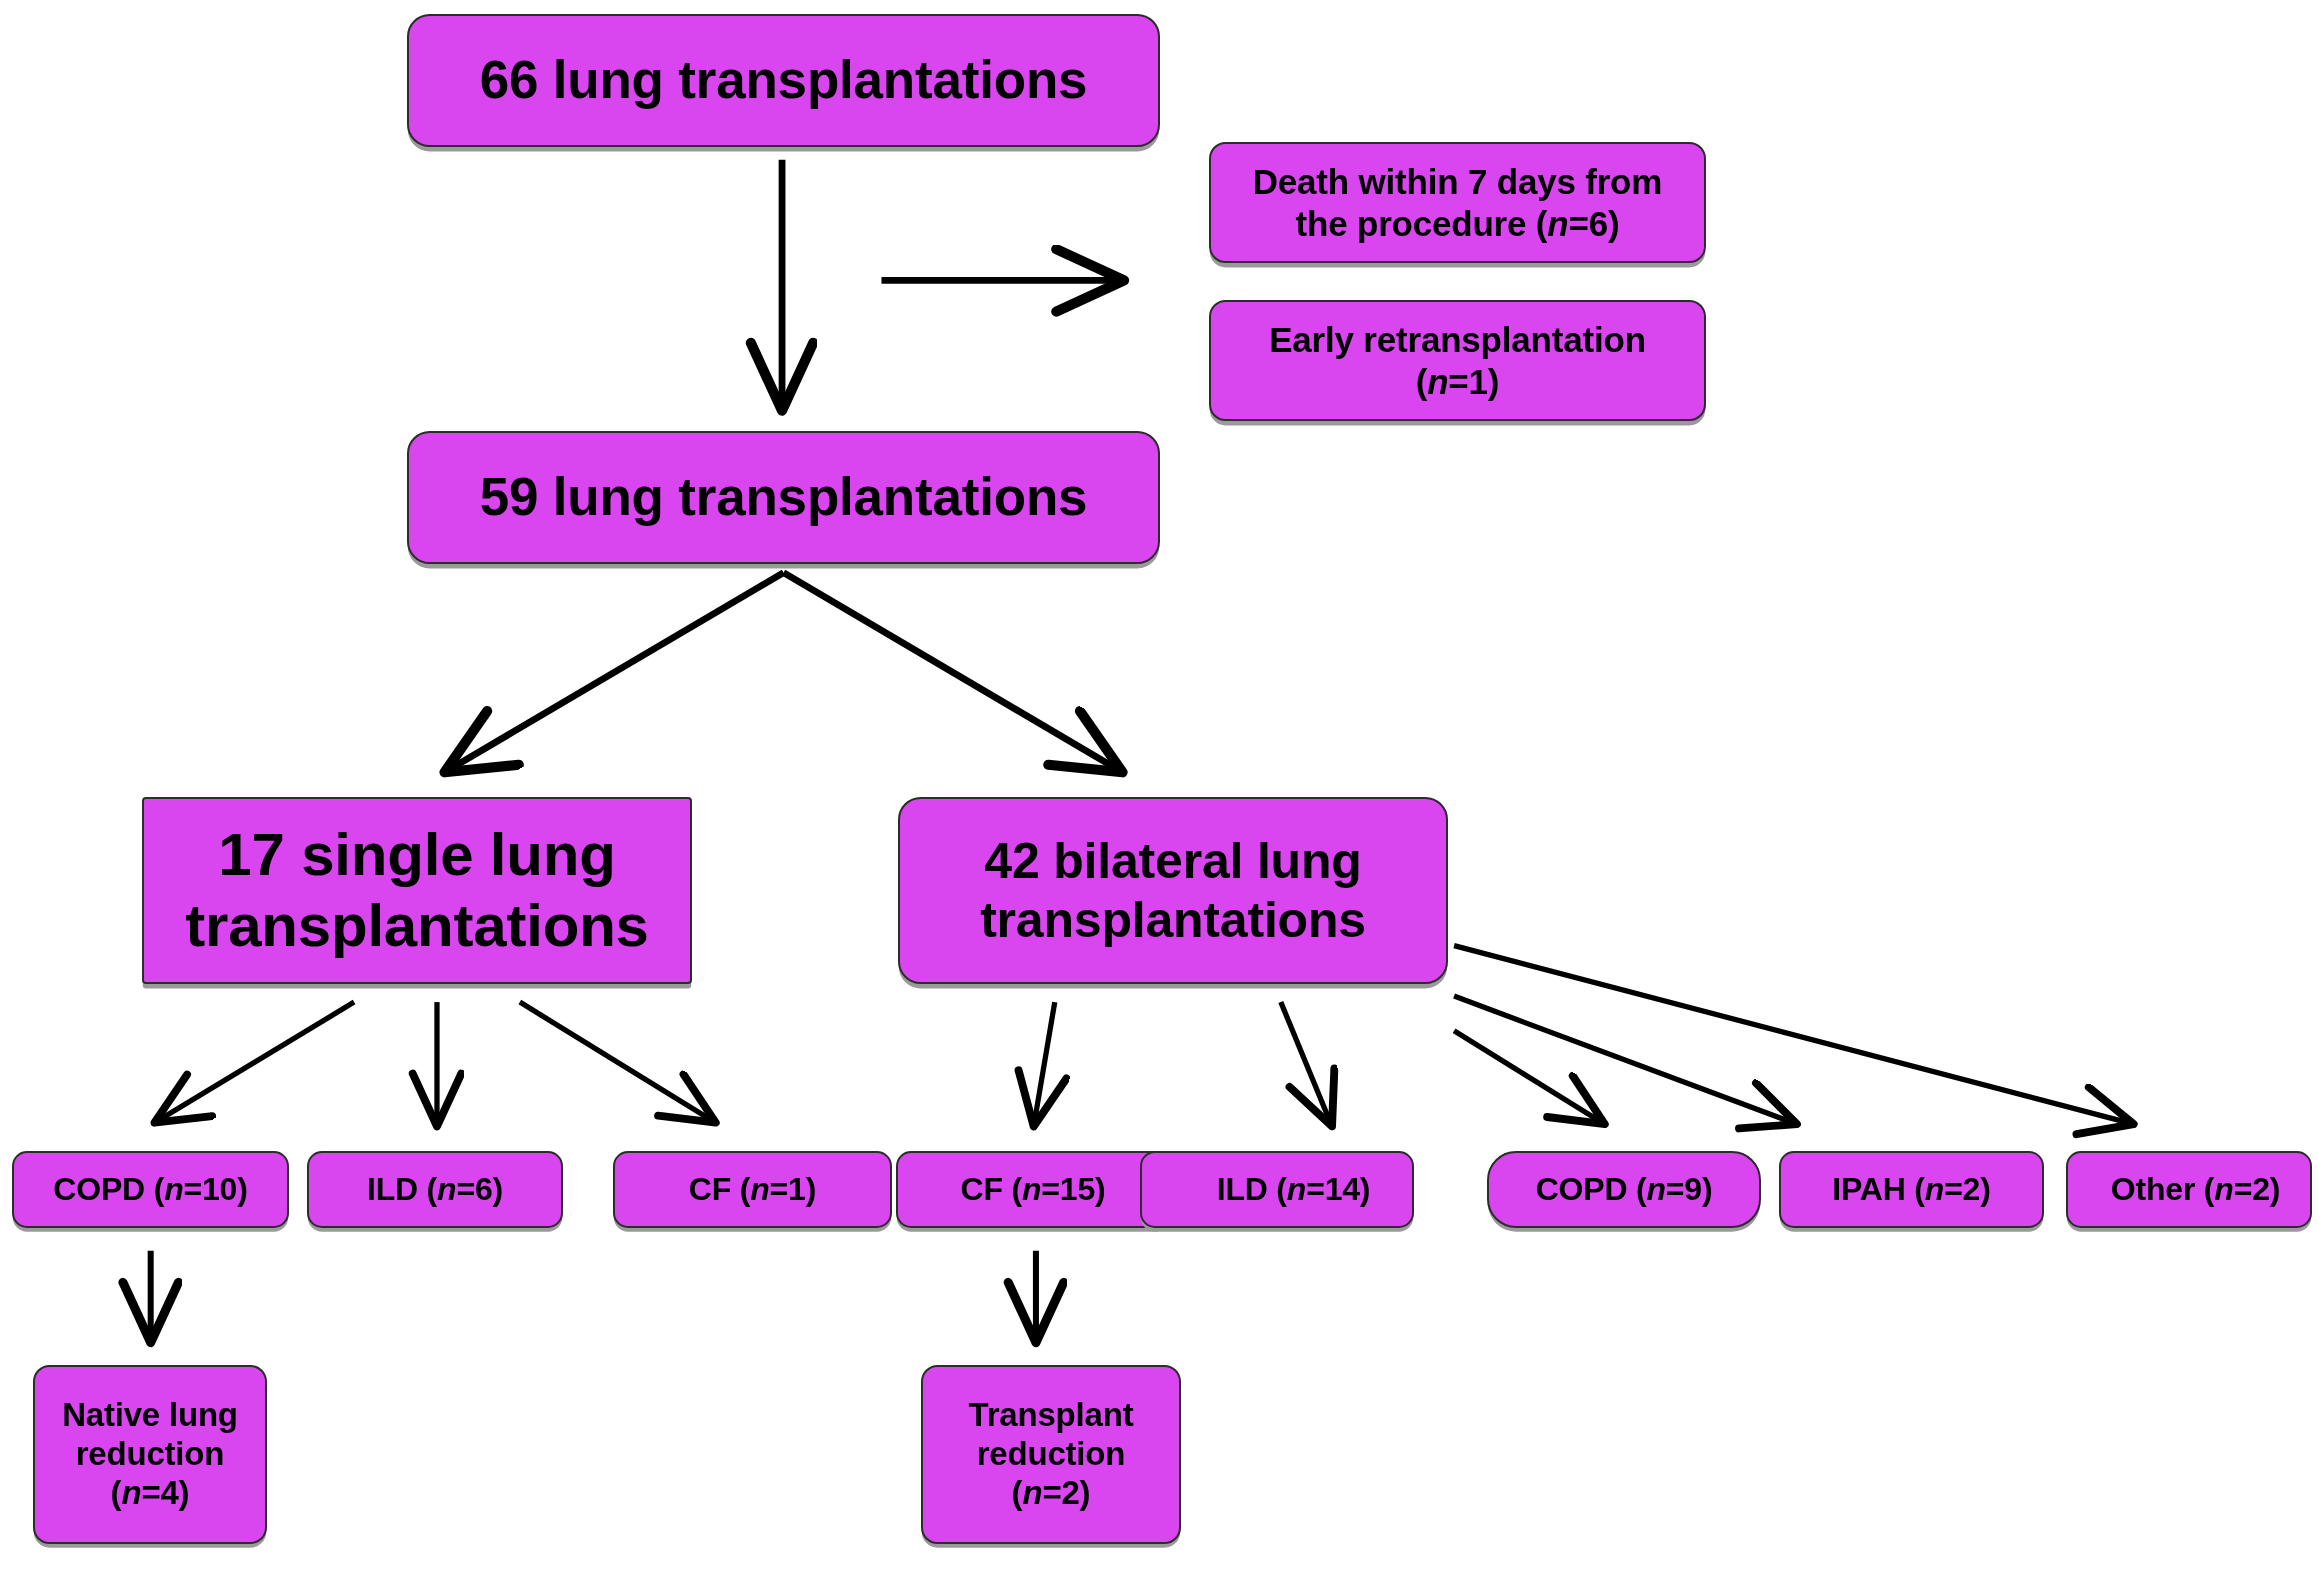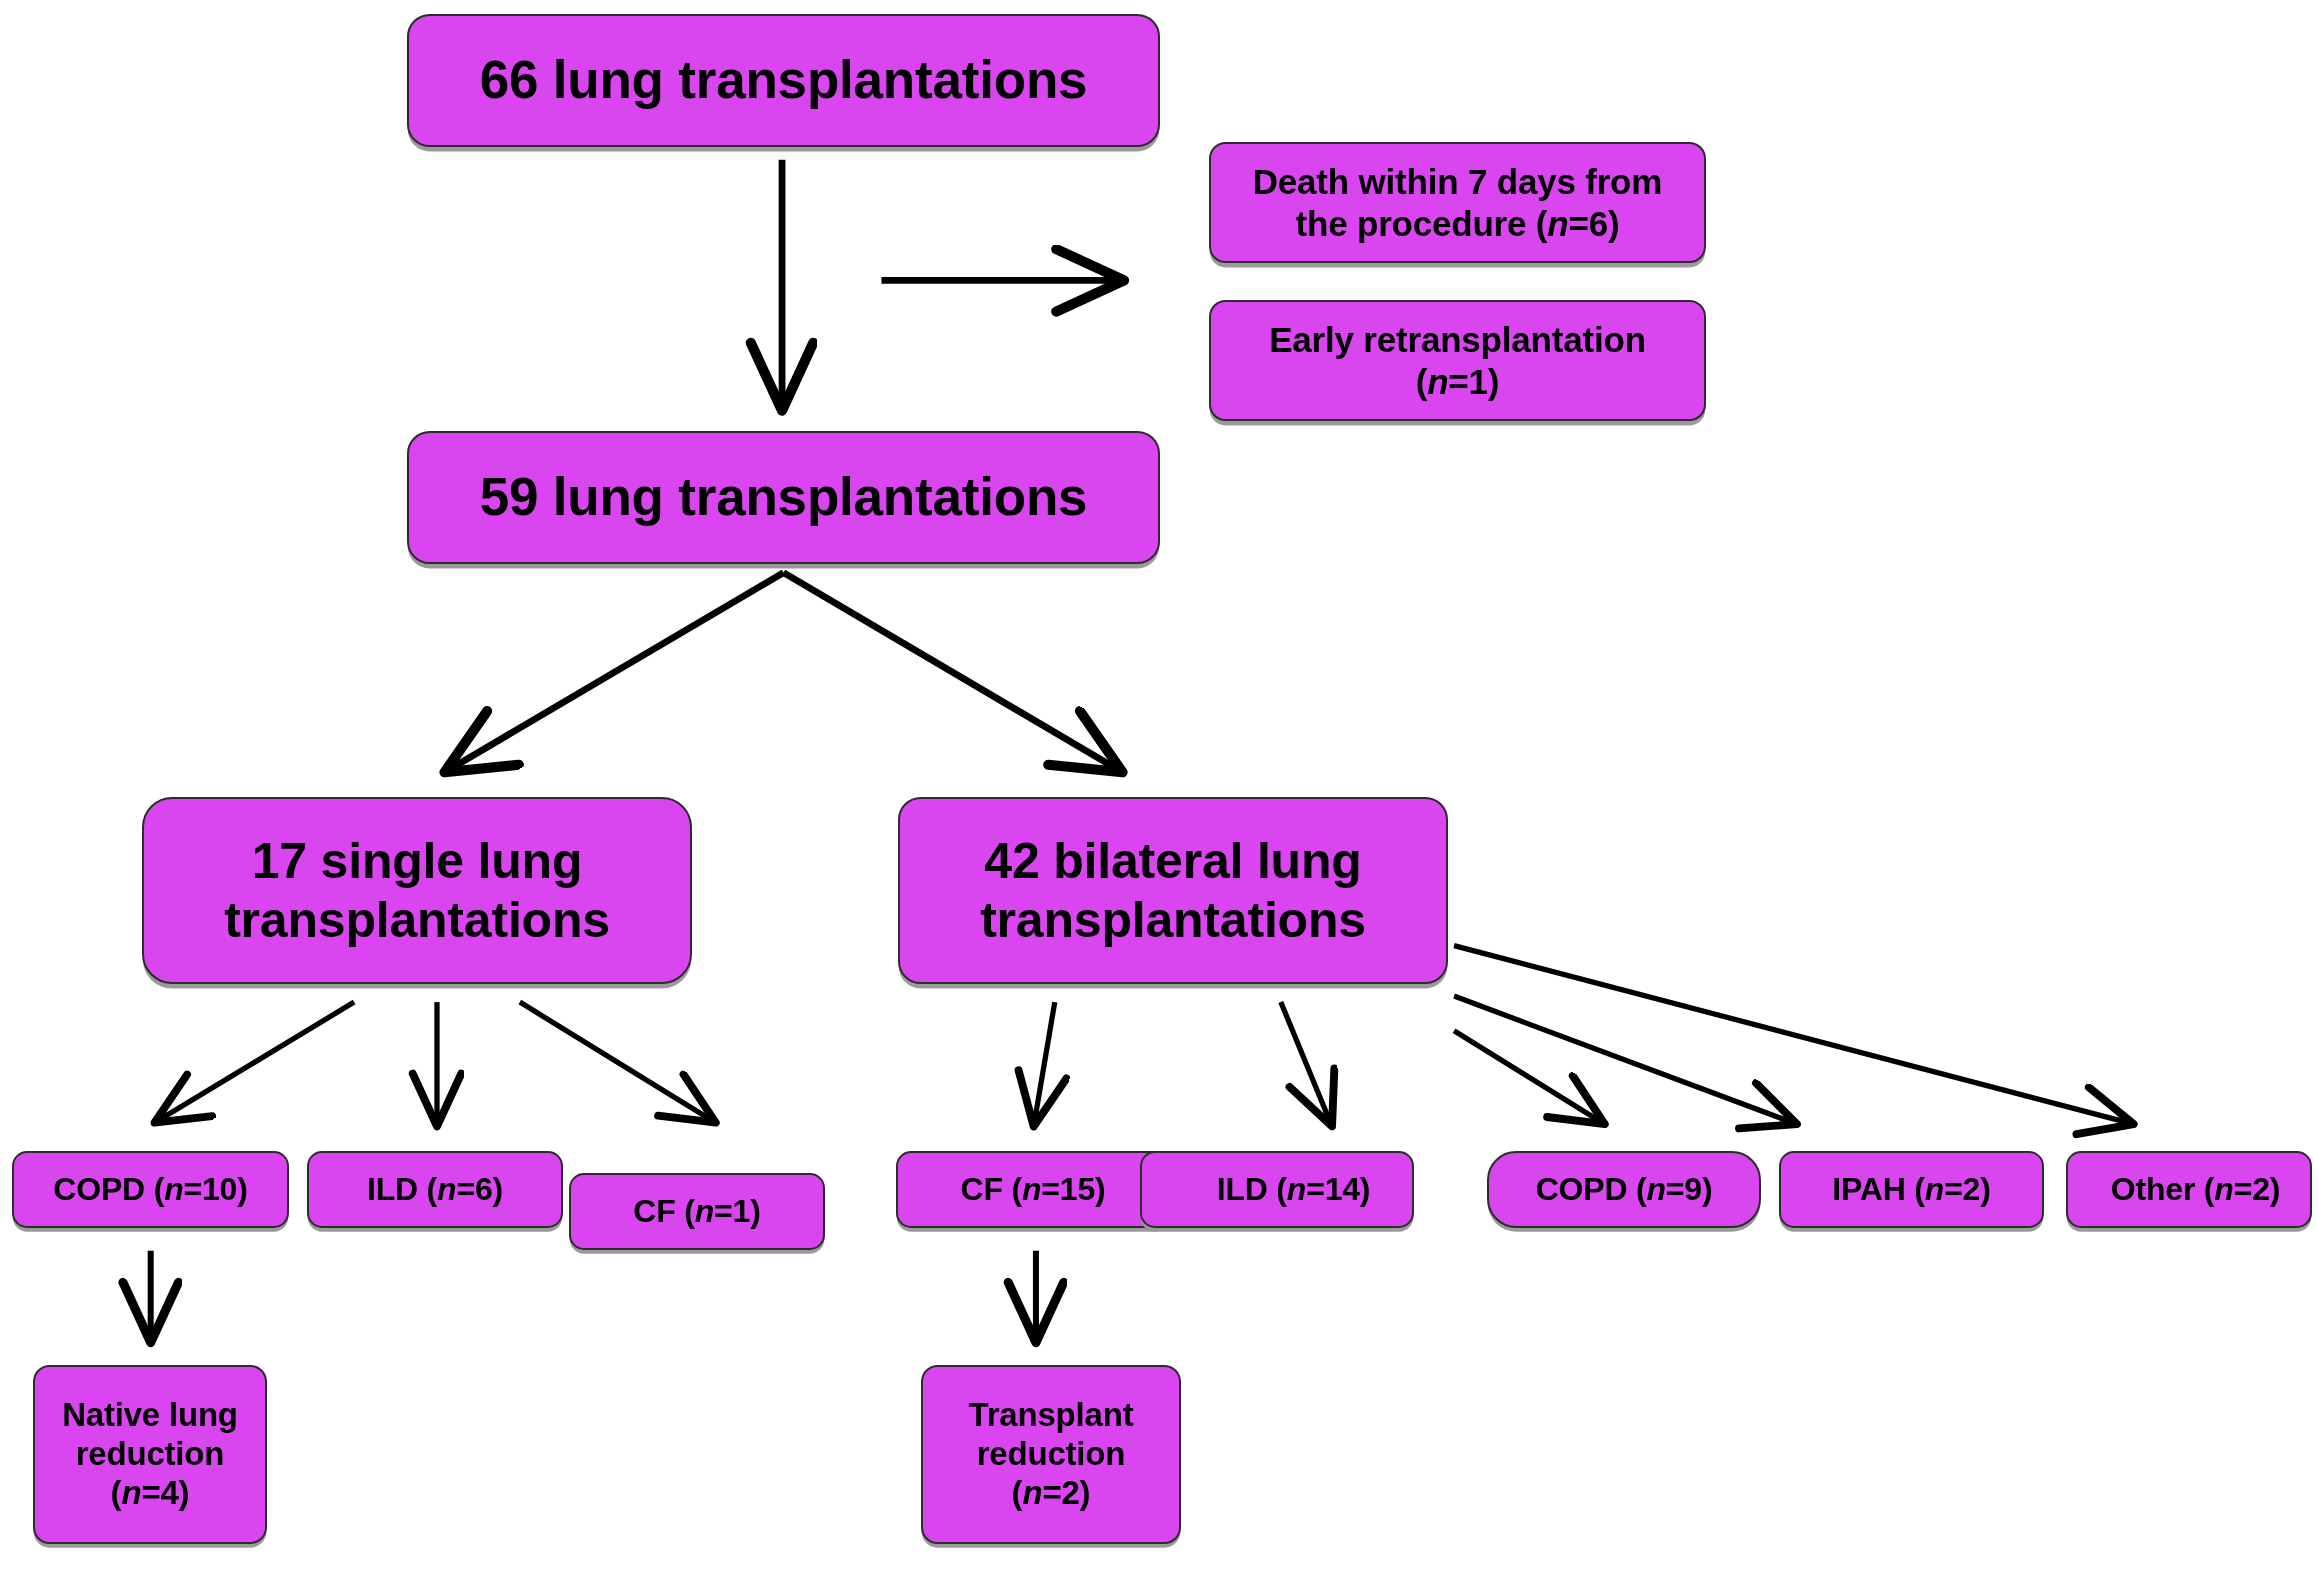--- a/index.html
+++ b/index.html
@@ -59,7 +59,7 @@
   #node-excl-retx  { left: 1209px; top: 300px;  width: 497px; height: 121px; font-size: 35px; border-radius: 16.6px; }
 
   
-  #node-single     { left: 142px;  top: 797px; width: 550px; height: 187px; font-size: 50px; border-radius: 30px; }
+  #node-single     { left: 142px;  top: 797px; width: 550px; height: 187px; font-size: 60px; border-radius: 4px; }
   #node-bilateral  { left: 898px; top: 797px; width: 550px; height: 187px; font-size: 50px; border-radius: 22.6px; }
 
   

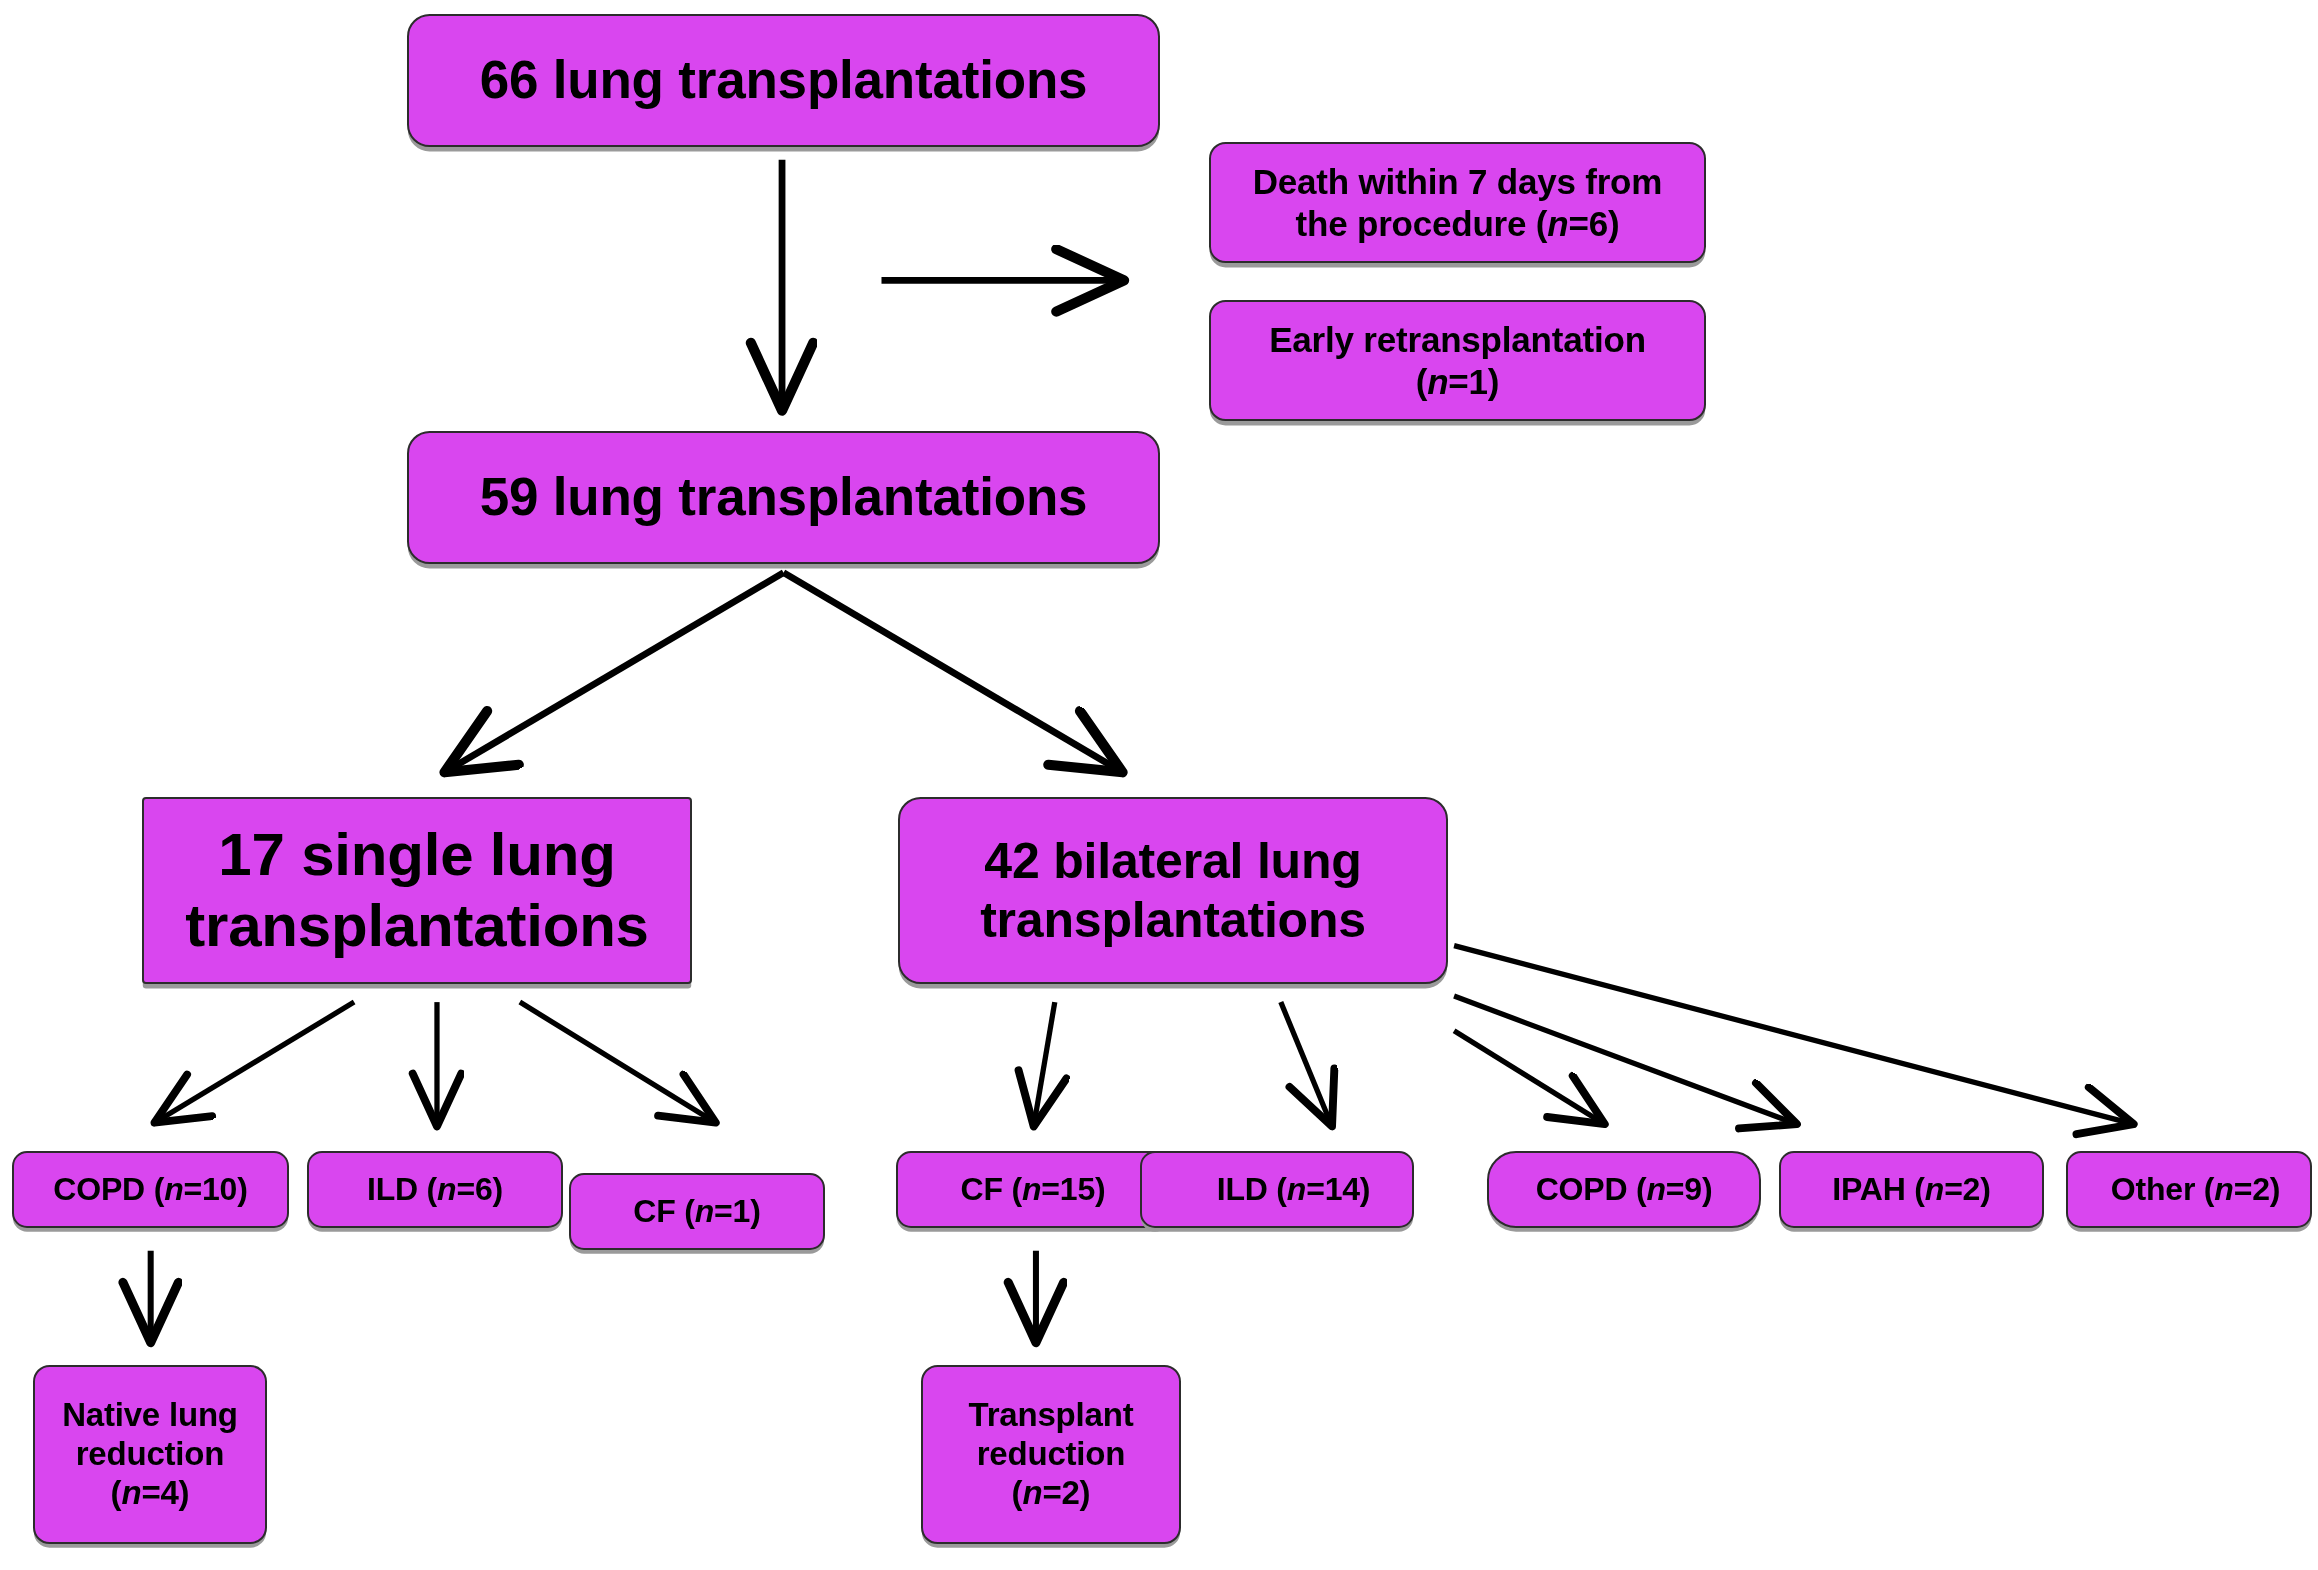--- a/index.html
+++ b/index.html
@@ -75,7 +75,7 @@
   }
   #dx-0 { left: 12px;   width: 277px; }
   #dx-1 { left: 307px;  width: 256px; }
-  #dx-2 { left: 569px;  width: 256px; margin-top: 22px; }
+  #dx-2 { left: 613px;  width: 279px; }
   #dx-3 { left: 896px; width: 274px; }
   #dx-4 { left: 1140px; width: 274px; padding-left: 36px; }
   #dx-5 { left: 1487px; width: 274px; border-radius: 29px; }

